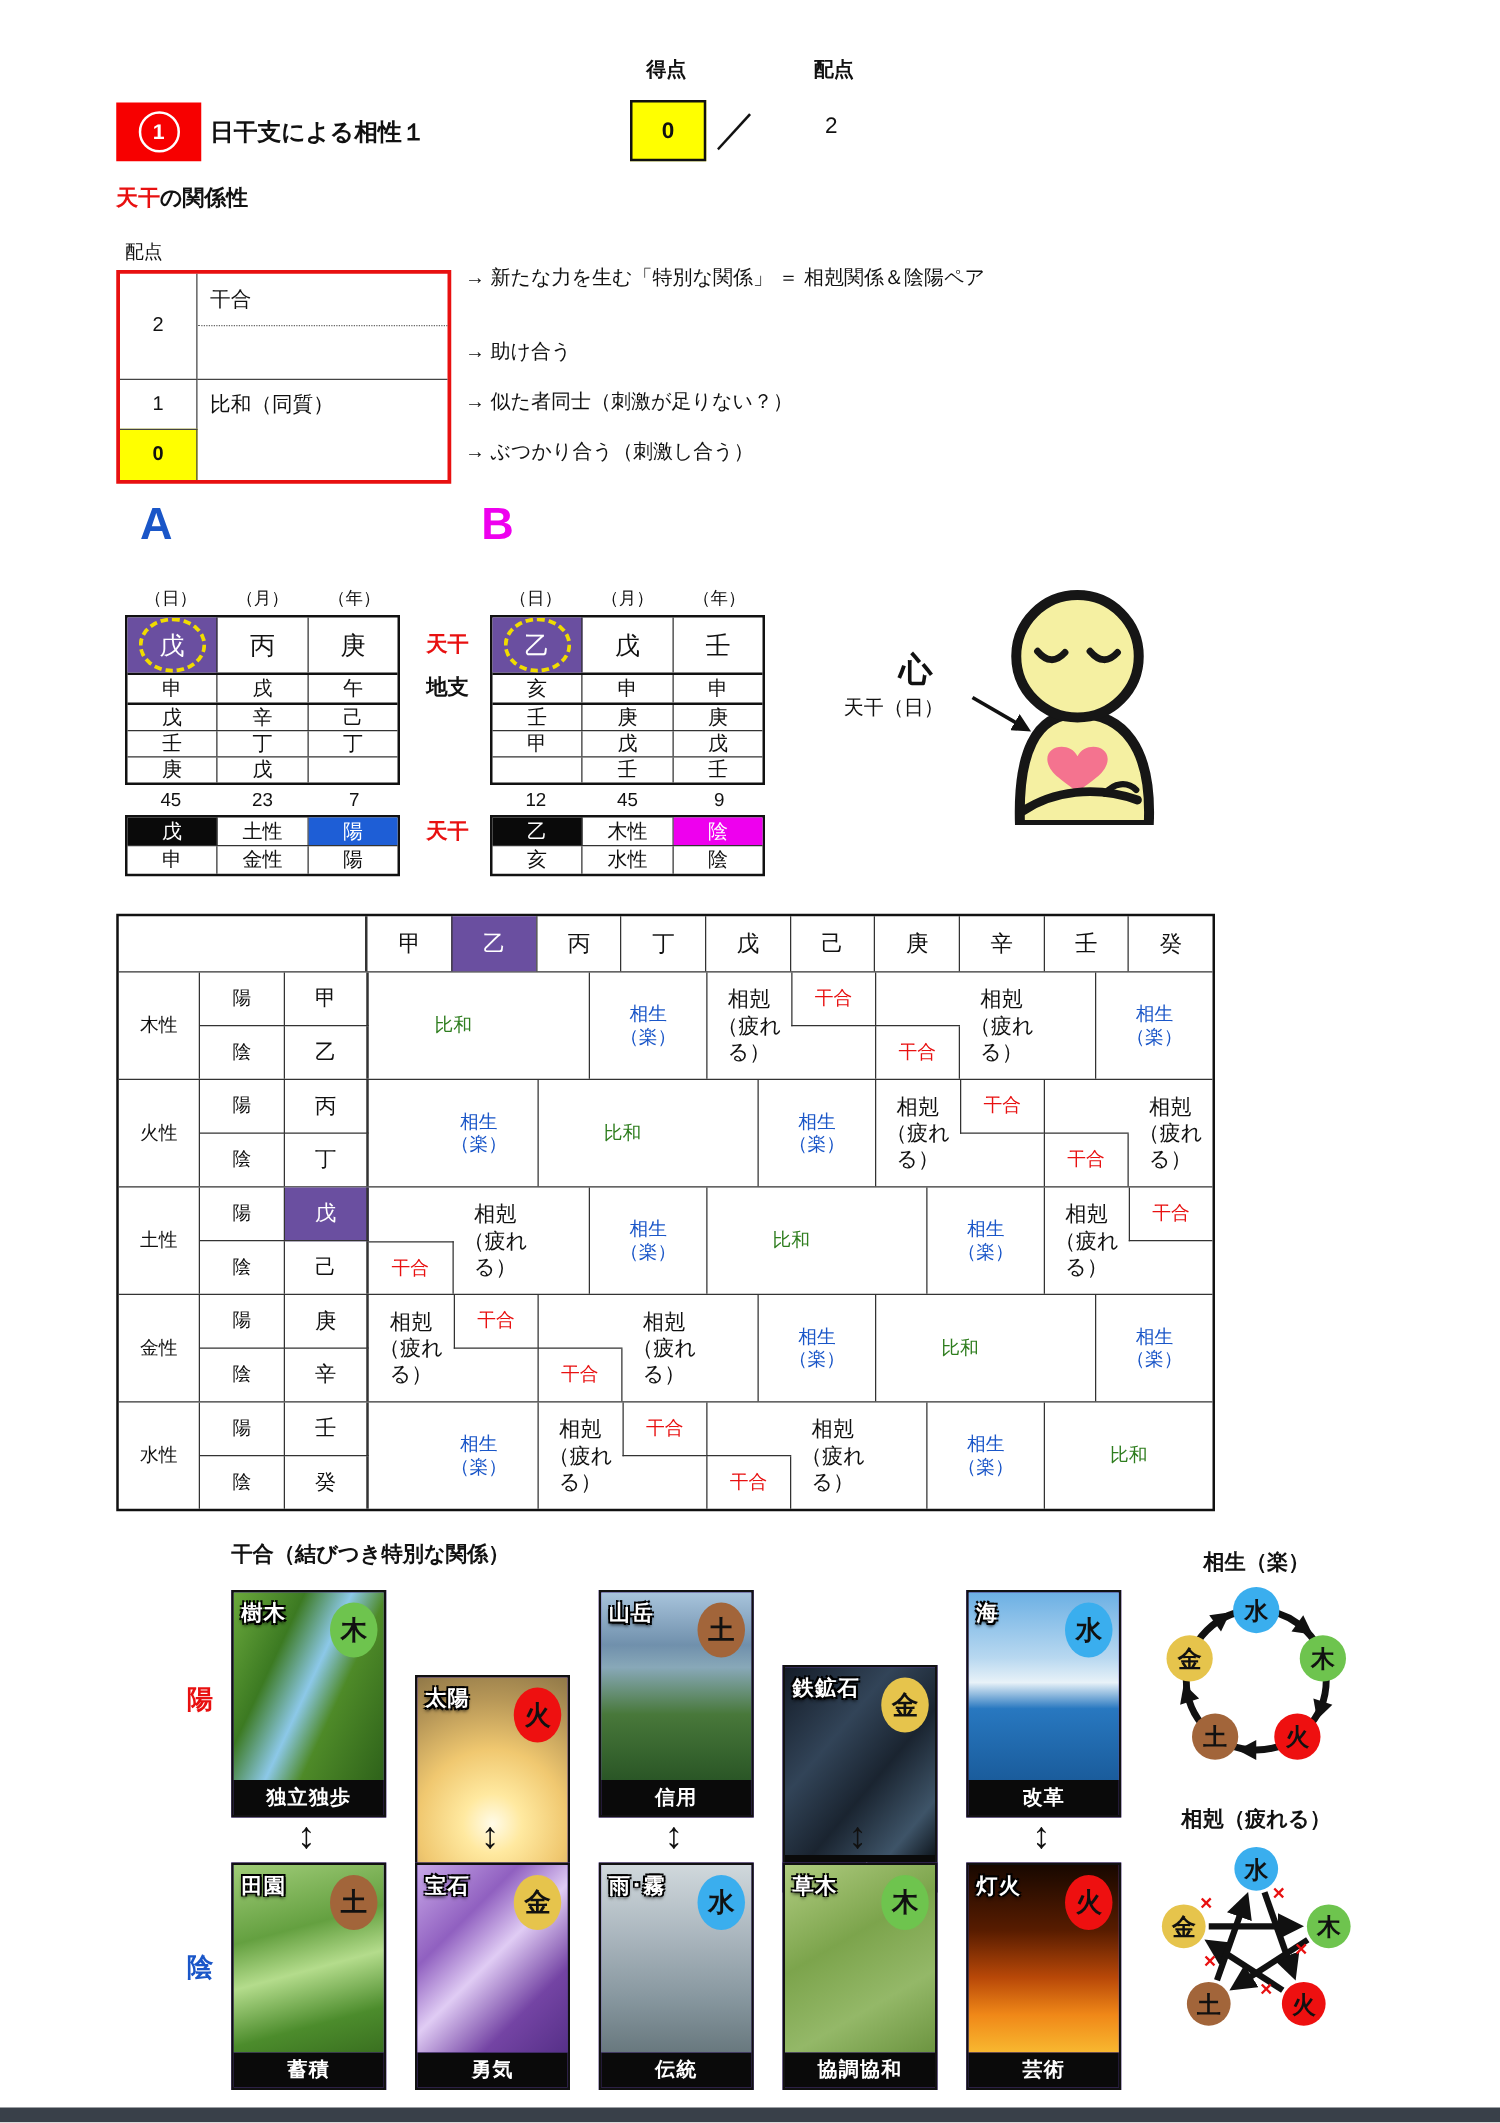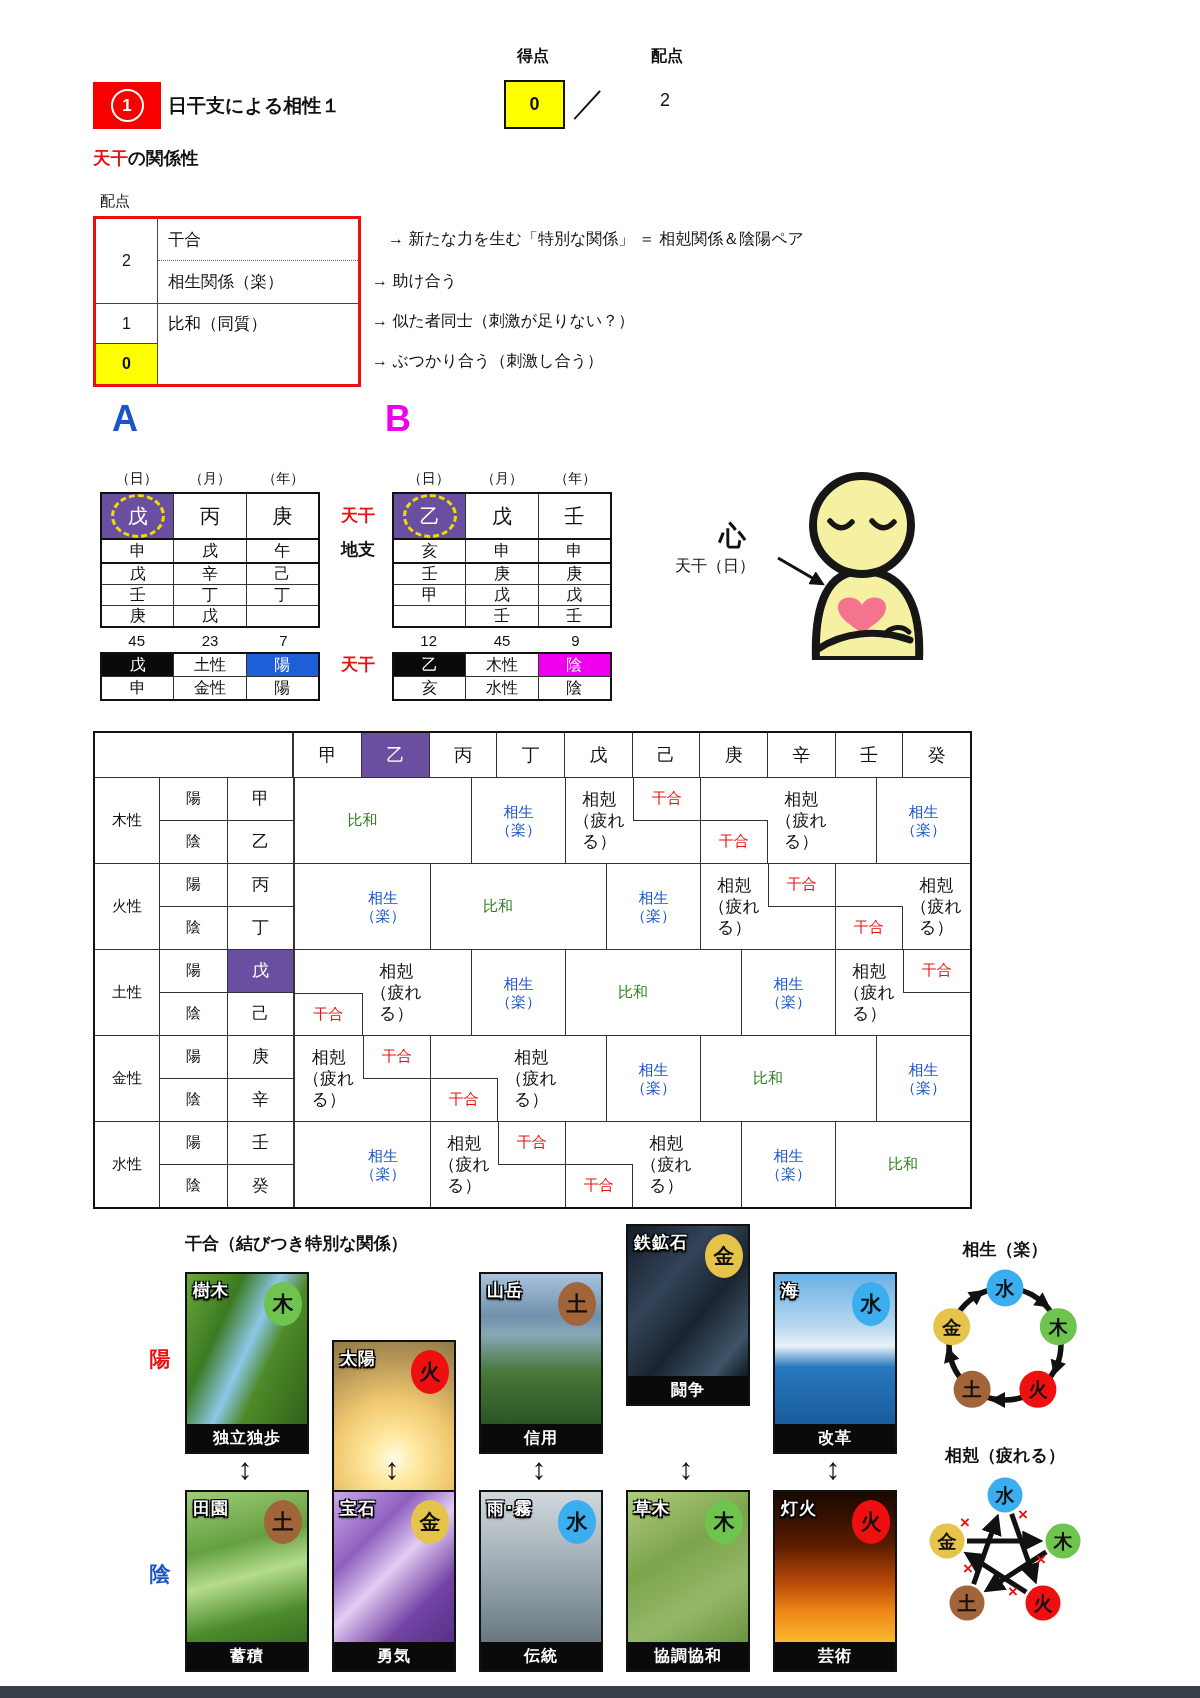--- a/index.html
+++ b/index.html
@@ -134,7 +134,7 @@
       <div class="sc bt1 yellow" style="grid-area:4/1/5/2;">0</div>
     </div>
   </div>
-  <div class="desc" style="left:372px;top:229px;margin-left:16px;">→ 新たな力を生む「特別な関係」 ＝ 相剋関係＆陰陽ペア</div>
+  <div class="desc" style="left:372px;top:212px;">→ 新たな力を生む「特別な関係」 ＝ 相剋関係＆陰陽ペア</div>
   <div class="desc" style="left:372px;top:271px;">→ 助け合う</div>
   <div class="desc" style="left:372px;top:311px;">→ 似た者同士（刺激が足りない？）</div>
   <div class="desc" style="left:372px;top:351px;">→ ぶつかり合う（刺激し合う）</div>

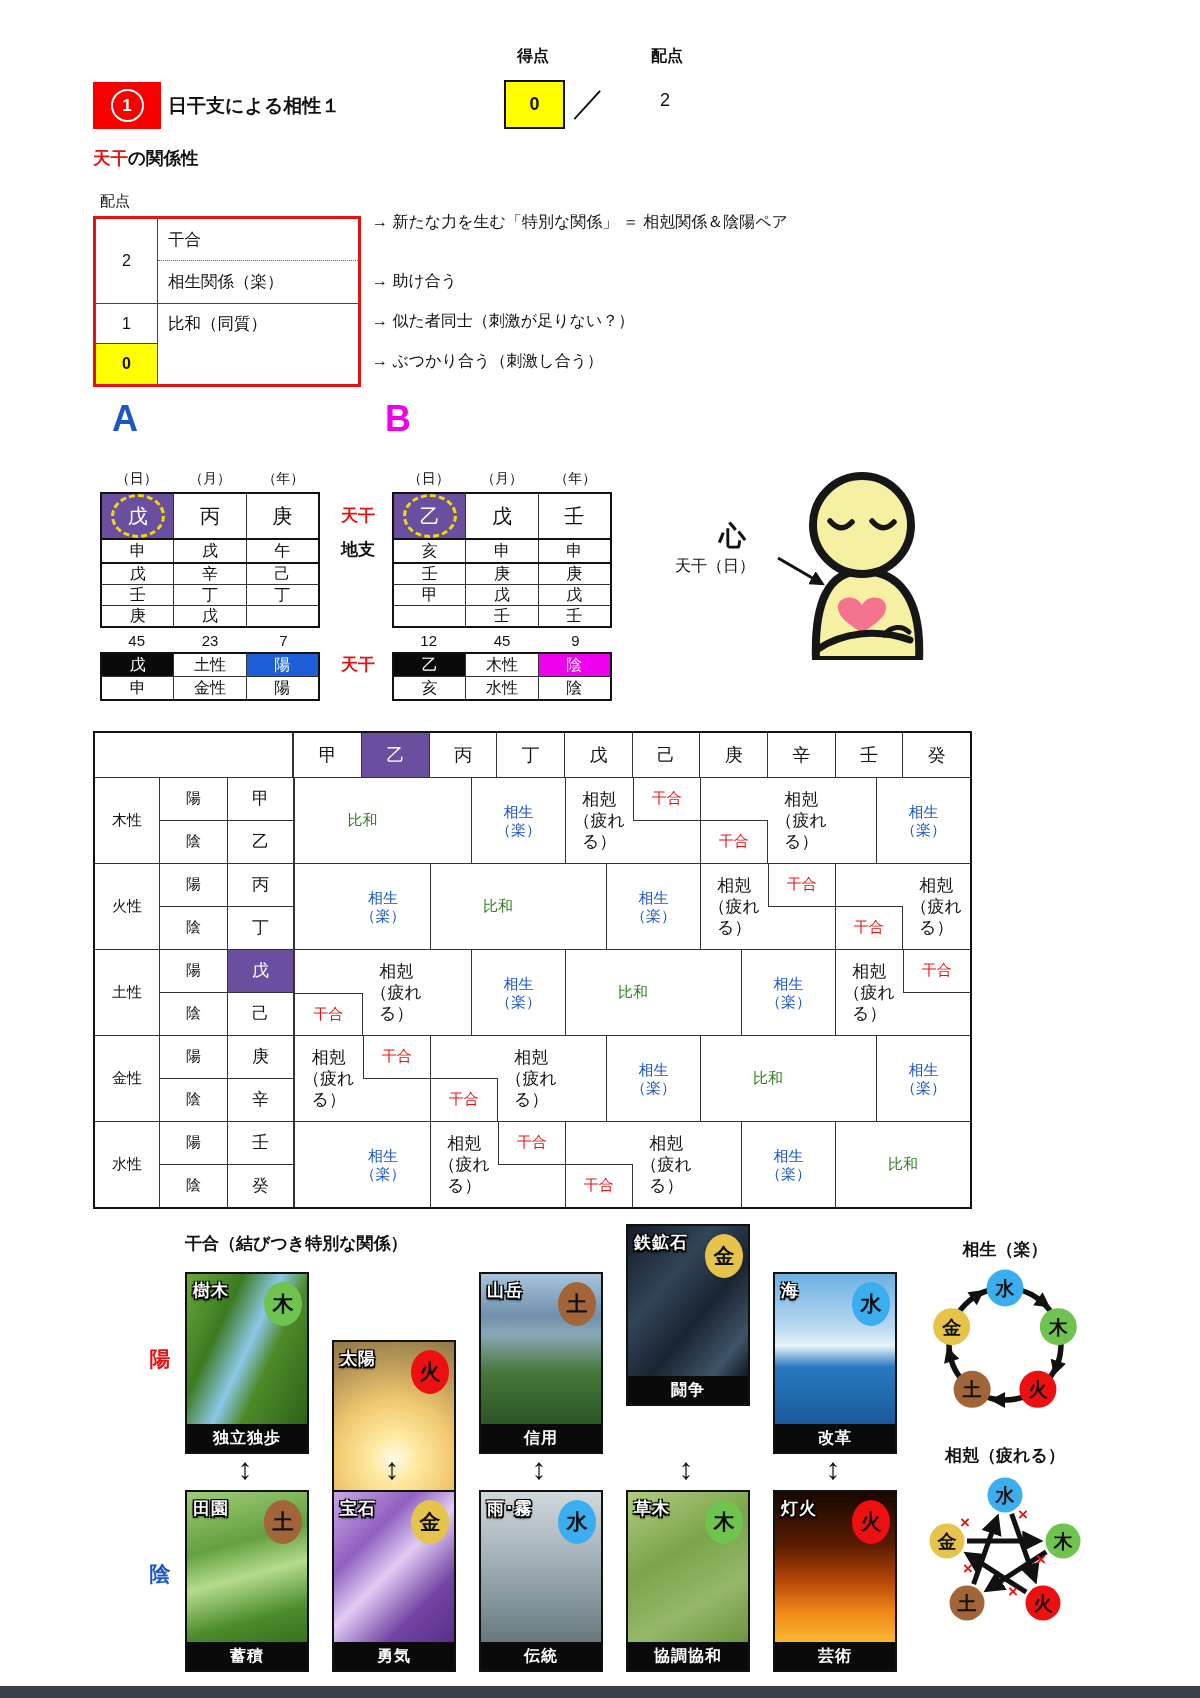--- a/index.html
+++ b/index.html
@@ -128,7 +128,6 @@
     <div class="sgrid">
       <div class="sc" style="grid-area:1/1/3/2;">2</div>
       <div class="sn dotted" style="grid-area:1/2/2/3;">干合</div>
-      <div class="sn" style="grid-area:2/2/3/3;">相生関係（楽）</div>
       <div class="sc bt1" style="grid-area:3/1/4/2;">1</div>
       <div class="sn bt1" style="grid-area:3/2/4/3;">比和（同質）</div>
       <div class="sc bt1 yellow" style="grid-area:4/1/5/2;">0</div>

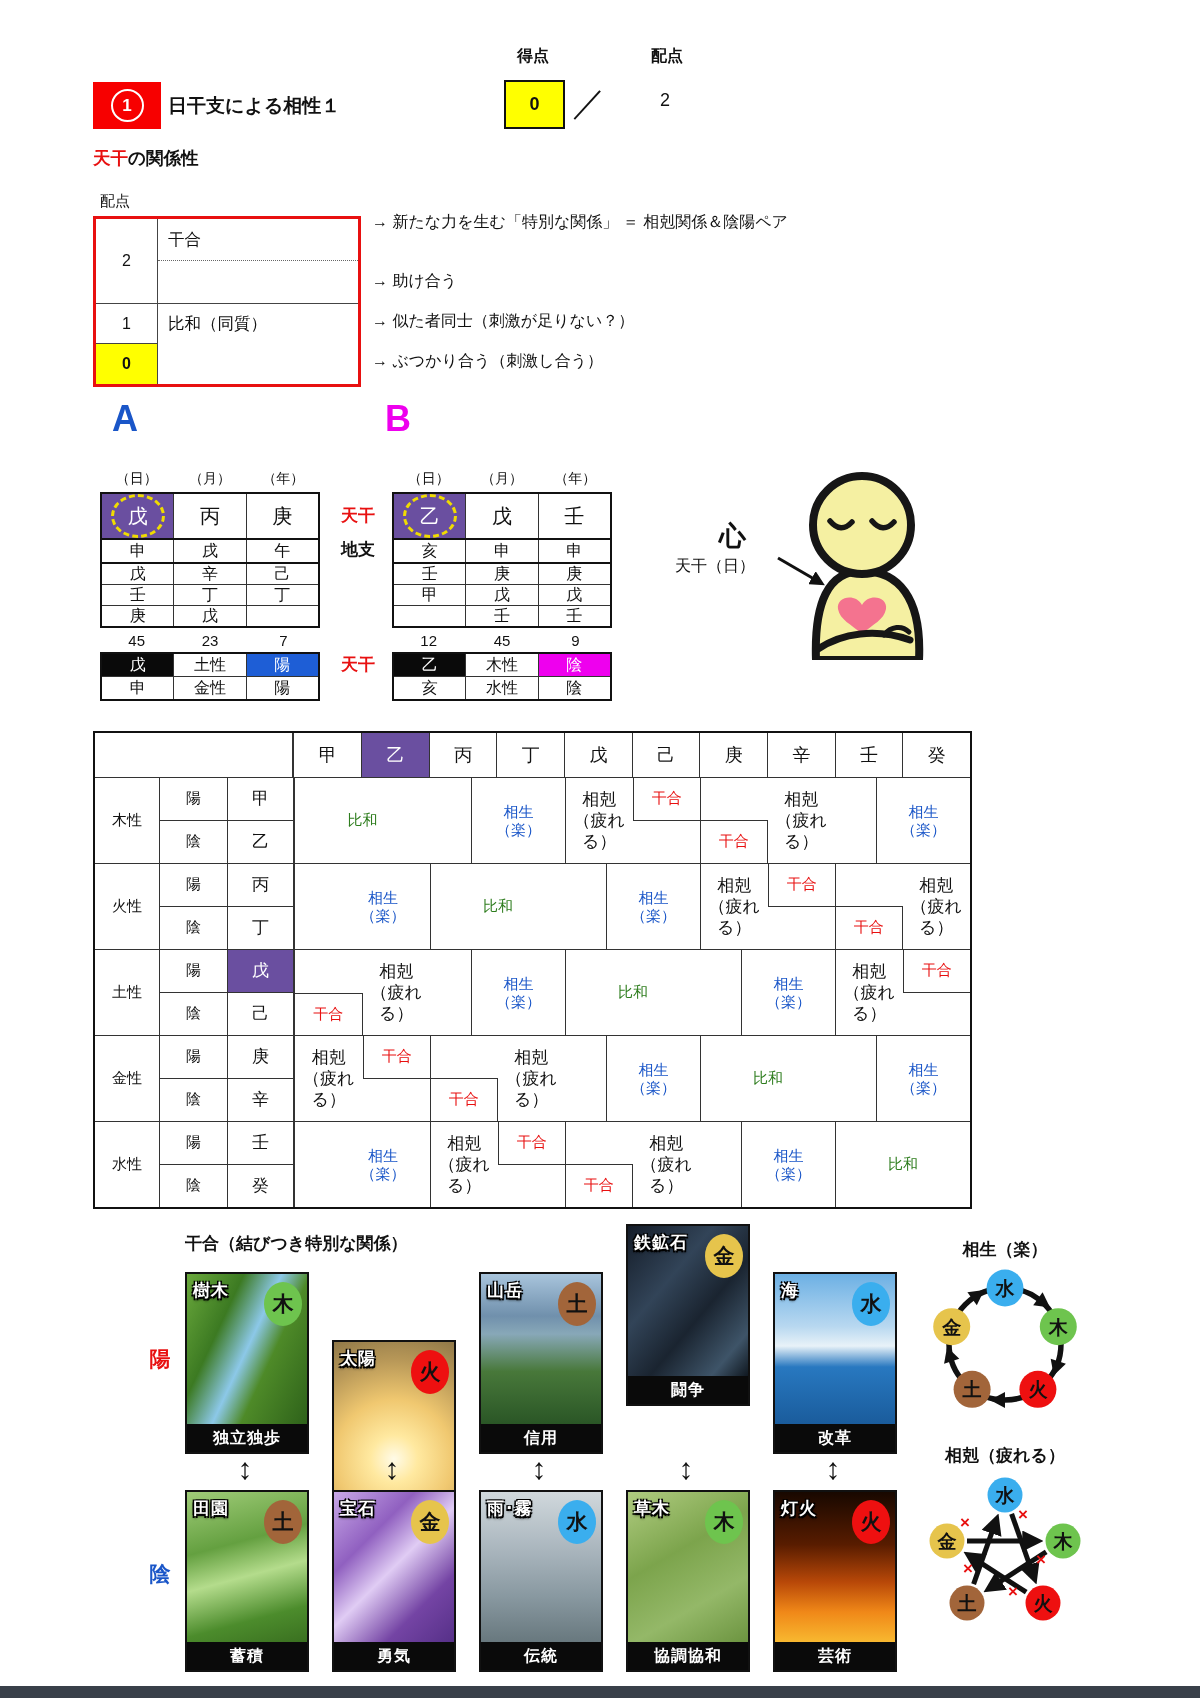--- a/index.html
+++ b/index.html
@@ -439,7 +439,7 @@
     <div class="card-badge el-earth">土</div>
     <div class="card-label">信用</div>
   </div>
-  <div class="card" style="left:626px;top:1224px;">
+  <div class="card" style="left:626px;top:1332px;">
     <div class="card-art art-ore"></div>
     <div class="card-name">鉄鉱石</div>
     <div class="card-badge el-metal">金</div>

